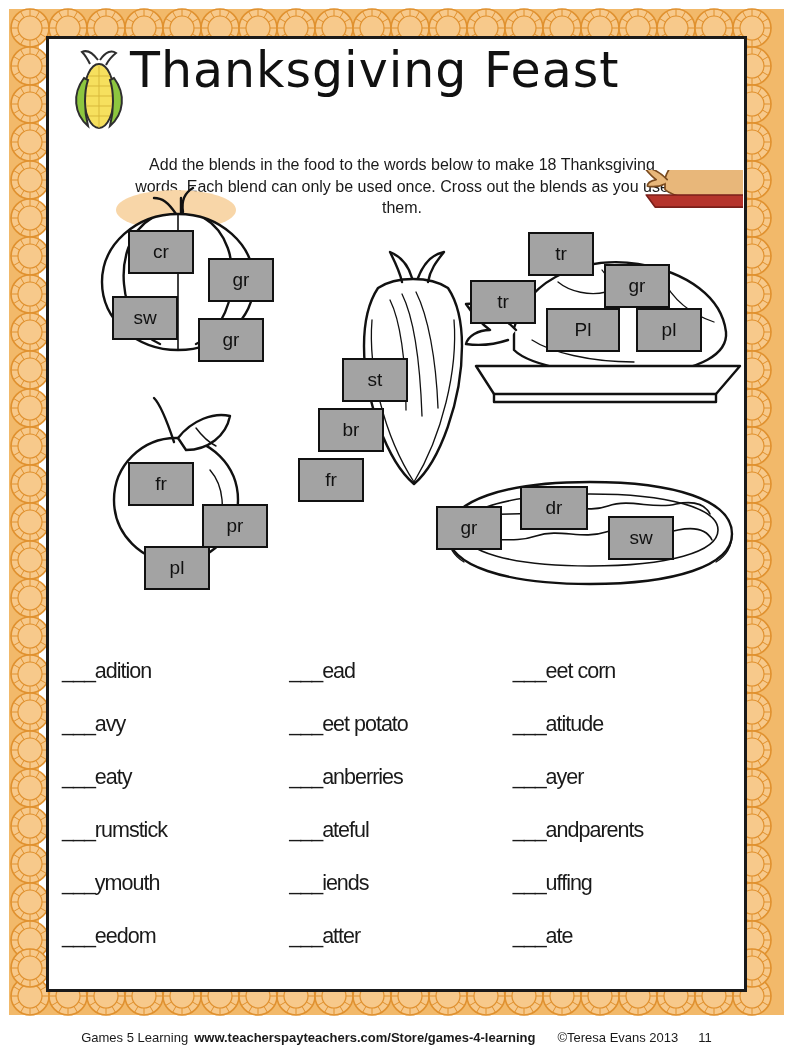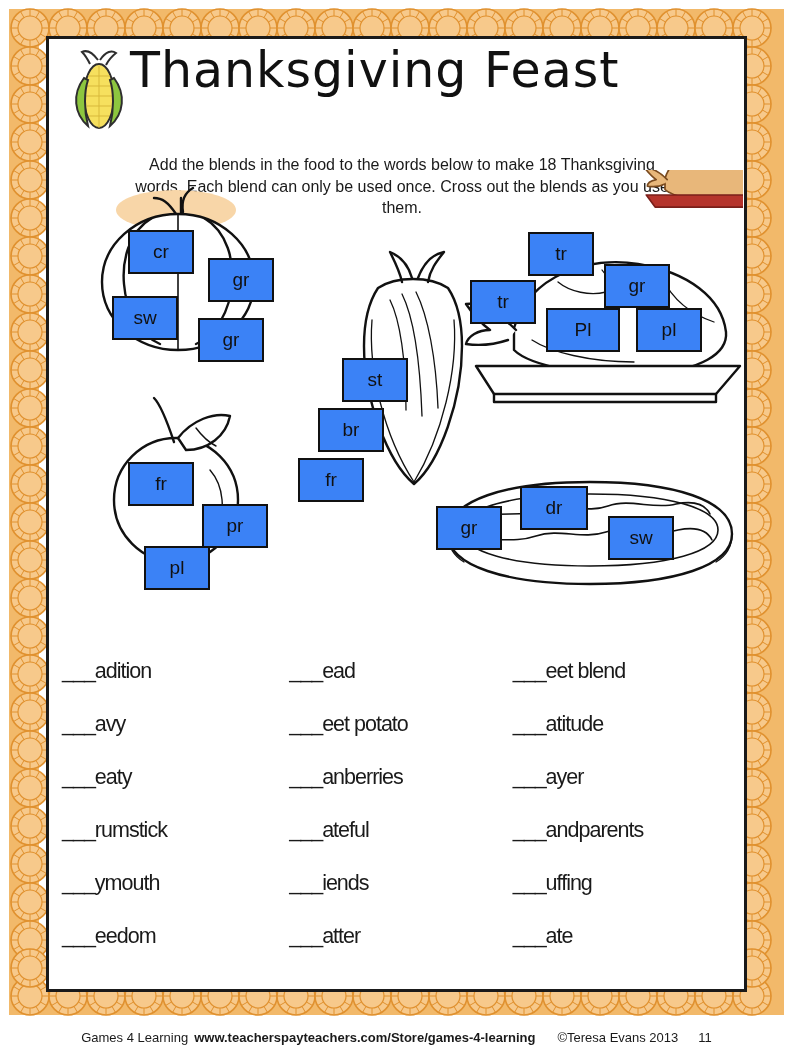--- a/index.html
+++ b/index.html
@@ -88,7 +88,7 @@
 
   .blend {
     position: absolute;
-    background: #3b82f6;
+    background: #a3a3a3;
     border: 2px solid #111111;
     font-size: 19px;
     color: #111111;

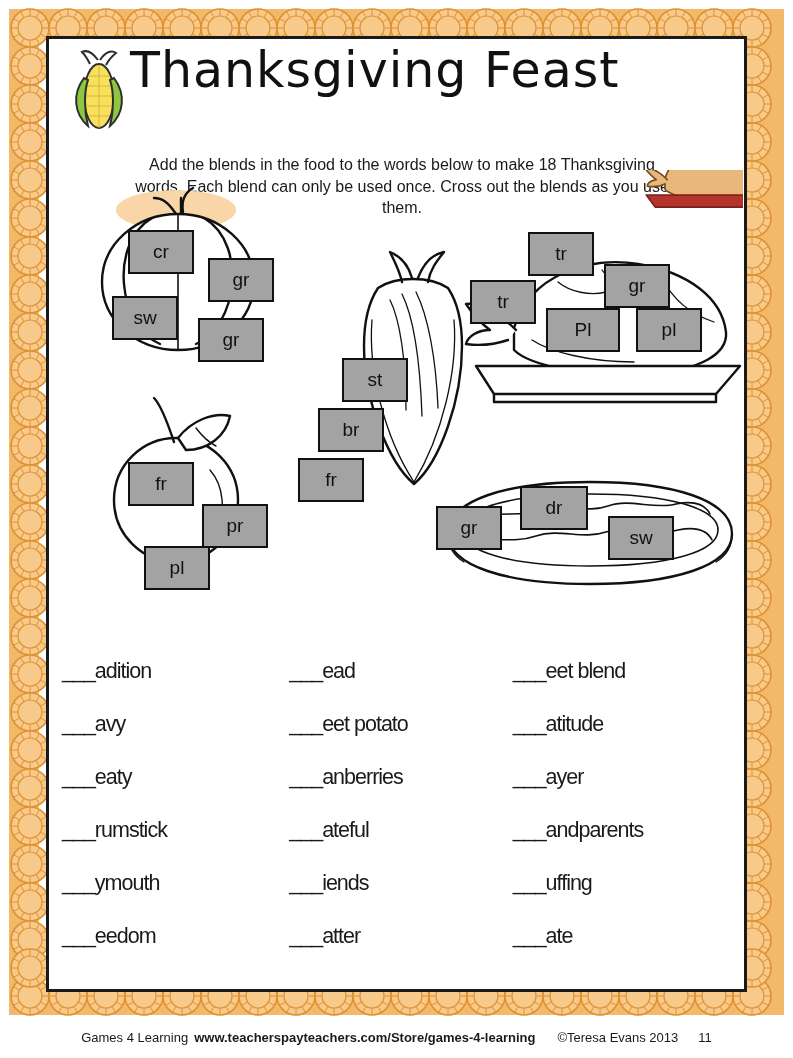--- a/index.html
+++ b/index.html
@@ -391,7 +391,7 @@
       <div class="word-item blank">___atter</div>
     </div>
     <div class="word-col c3">
-      <div class="word-item blank">___eet blend</div>
+      <div class="word-item blank">___eet corn</div>
       <div class="word-item blank">___atitude</div>
       <div class="word-item blank">___ayer</div>
       <div class="word-item blank">___andparents</div>

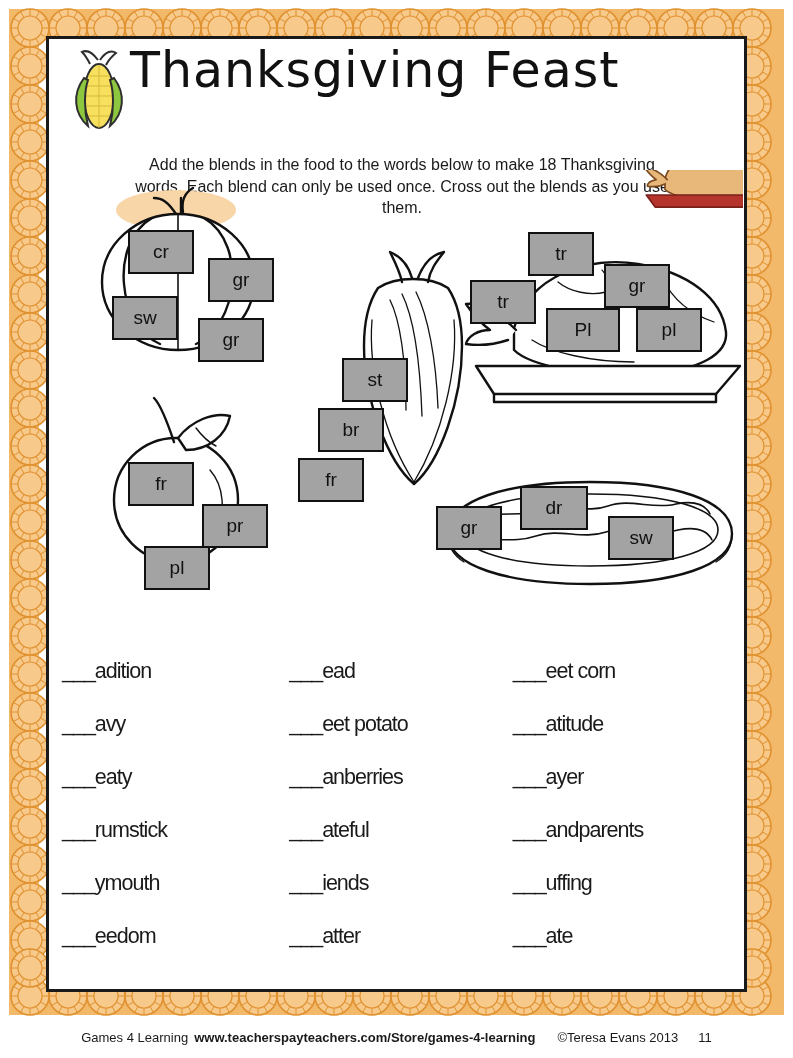--- a/index.html
+++ b/index.html
@@ -401,7 +401,7 @@
   </div>
 
   <div class="footer">
-    <span class="f1">Games 4 Learning</span>
+    <span class="f1">Games 5 Learning</span>
     <span class="f2">www.teacherspayteachers.com/Store/games-4-learning</span>
     <span class="f3">©Teresa Evans 2013</span>
     <span class="f4">11</span>

